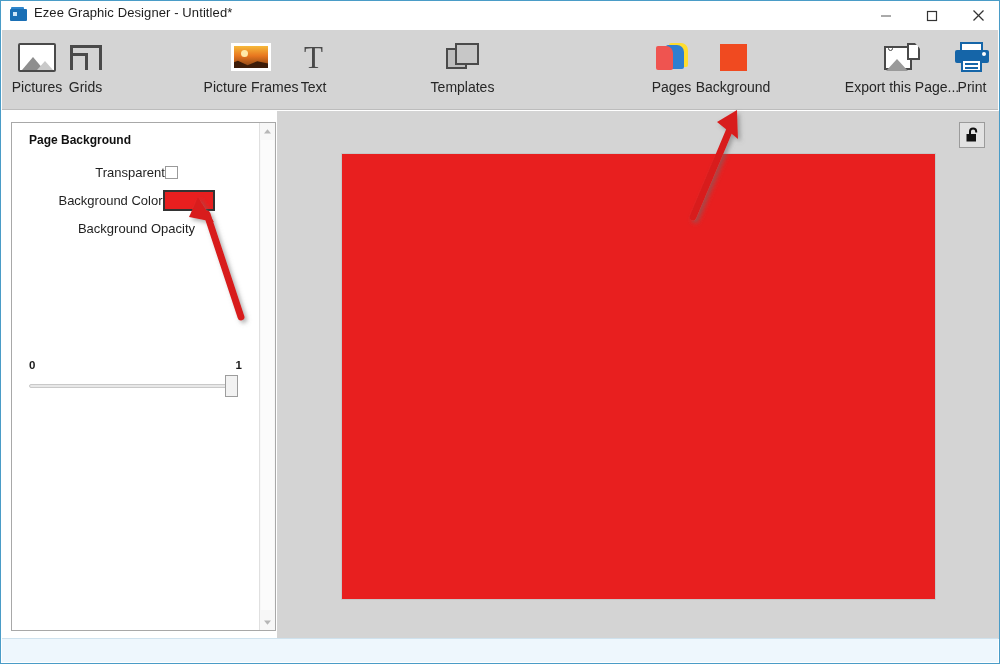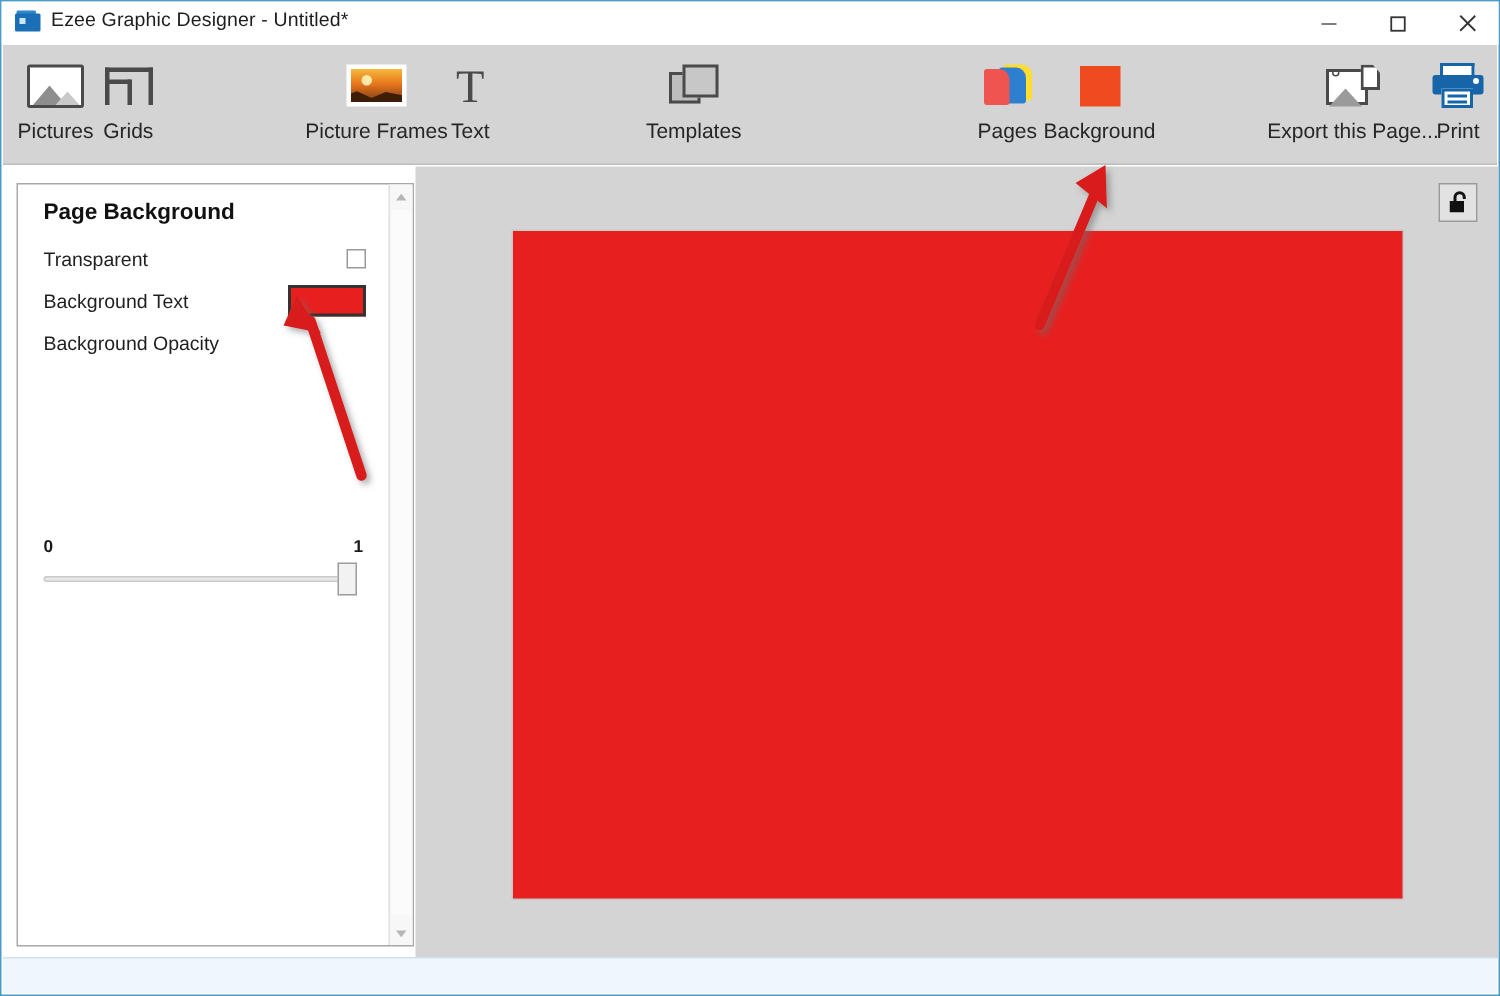--- a/index.html
+++ b/index.html
@@ -385,7 +385,7 @@
   .panel-title {
     position: absolute;
     left: 17px; top: 10px;
-    font-size: 15px;
+    font-size: 12px;
     font-weight: bold;
     color: #111111;
   }

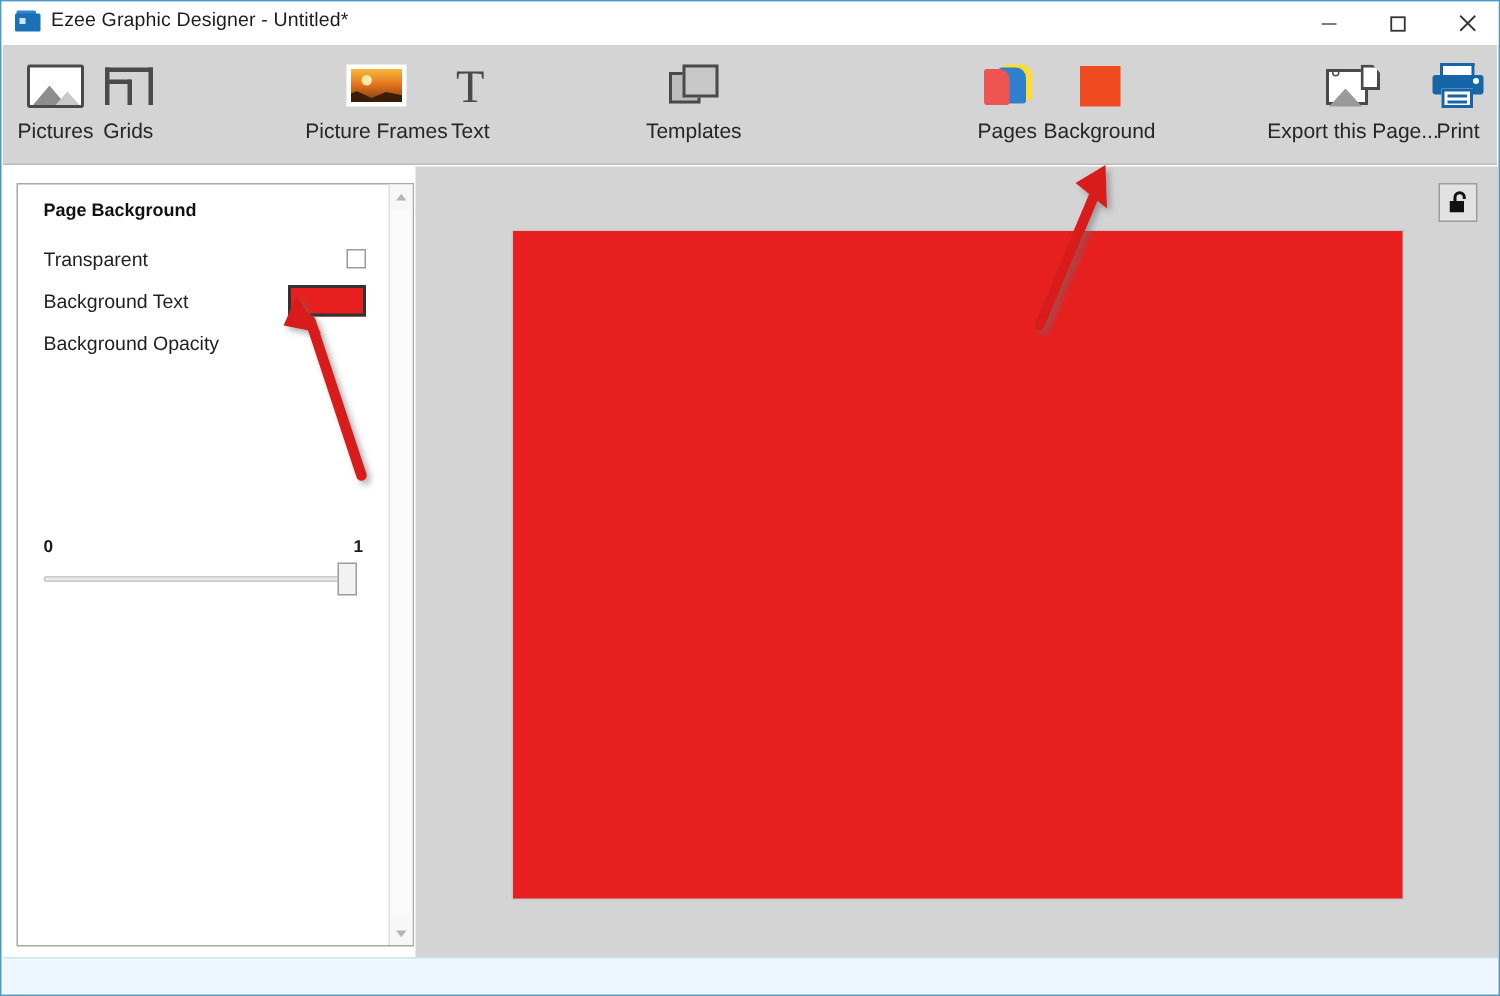--- a/index.html
+++ b/index.html
@@ -396,7 +396,7 @@
     height: 22px;
     display: flex;
     align-items: center;
-    justify-content: space-between;
+    justify-content: center;
   }
   .prop-label {
     font-size: 13px;

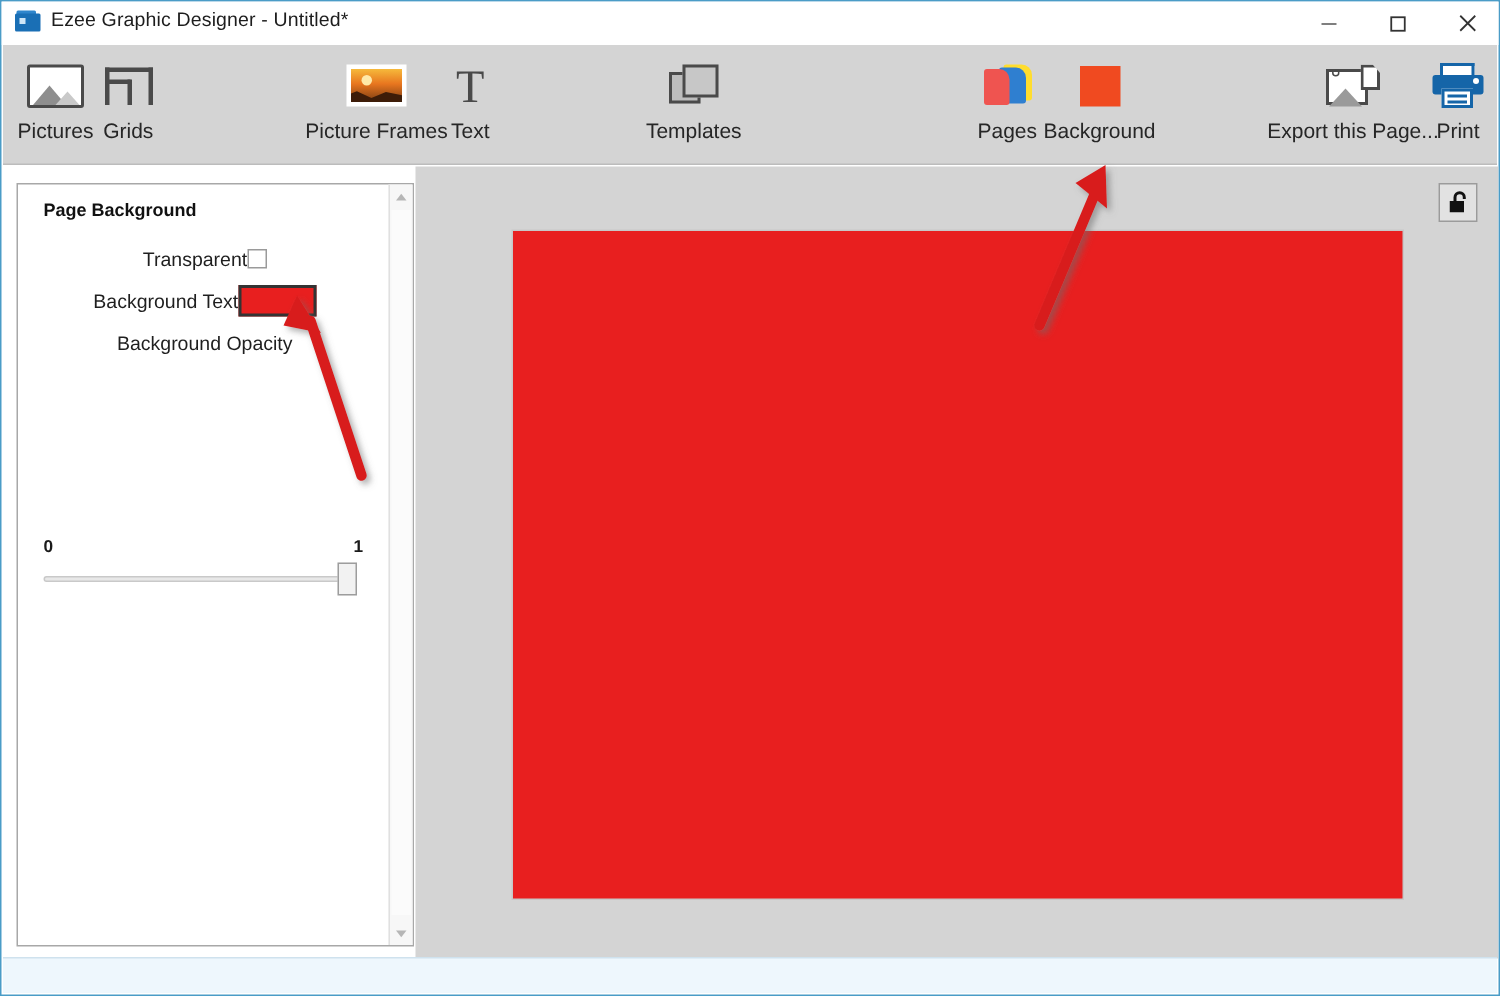--- a/index.html
+++ b/index.html
@@ -674,7 +674,7 @@
       </div>
 
       <div class="prop-row" style="top:66px;">
-        <span class="prop-label">Background Text</span>
+        <span class="prop-label">Background Color</span>
         <span class="color-swatch"></span>
       </div>
 

